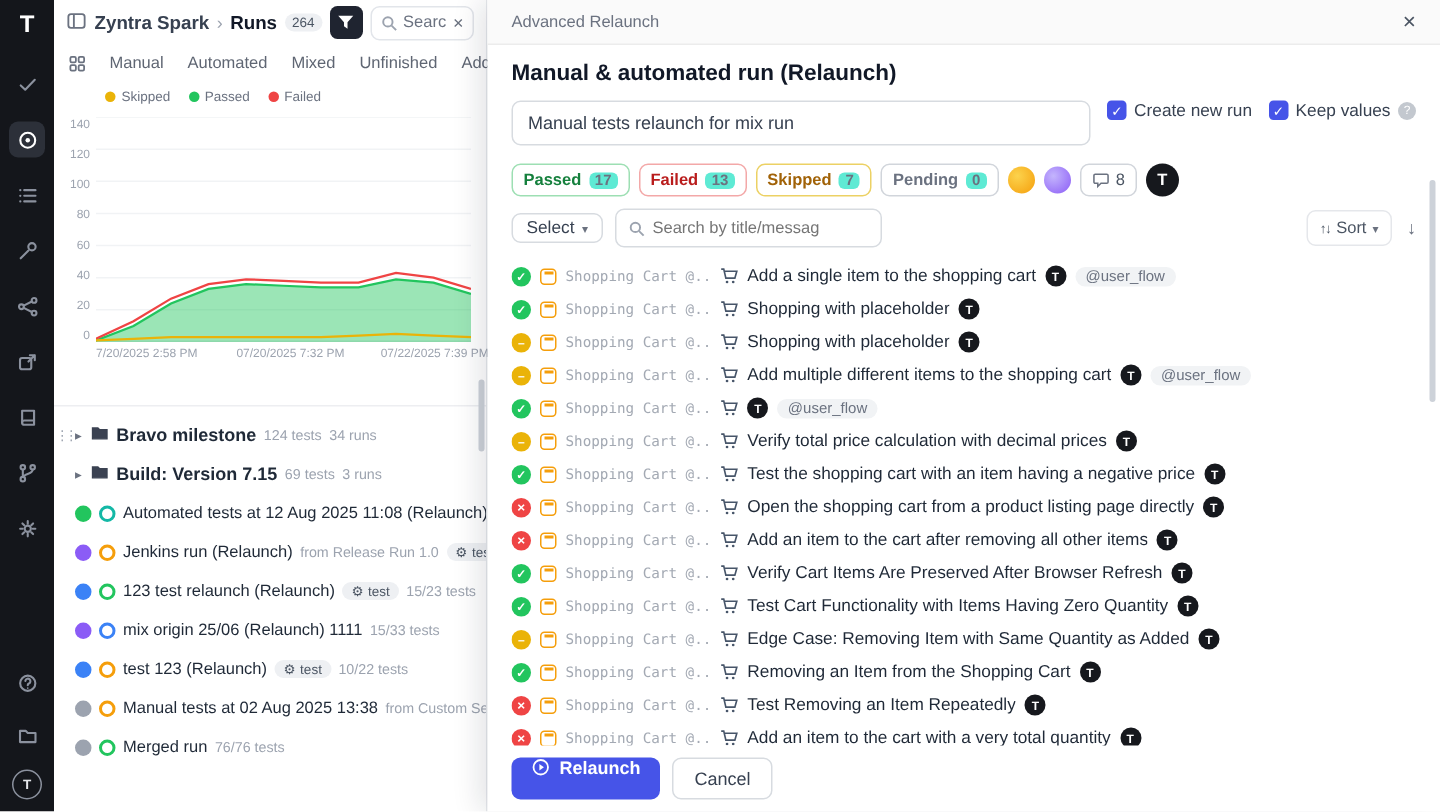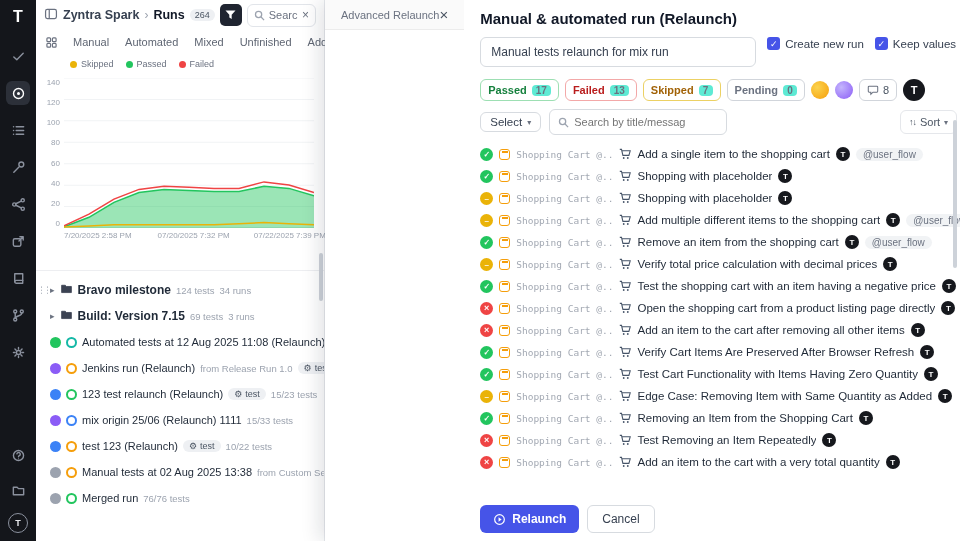--- a/index.html
+++ b/index.html
@@ -62,7 +62,7 @@
   .sb-modal{right:3px;top:120px;height:148px}
 
   
-  .modal{flex:1;display:flex;flex-direction:row;background:#fff;box-shadow:-6px 0 18px rgba(15,23,42,.12);position:relative;z-index:2;min-width:0}
+  .modal{flex:1;display:flex;flex-direction:column;background:#fff;box-shadow:-6px 0 18px rgba(15,23,42,.12);position:relative;z-index:2;min-width:0}
   .m-header{height:30px;background:#fafafa;border-bottom:1px solid #ececec;display:flex;align-items:center;padding:0 16px;font-size:11px;color:#6b7280;flex-shrink:0}
   .m-close{margin-left:auto;color:#4b5563;font-size:15px;cursor:pointer;line-height:1}
   .m-body{flex:1;display:flex;flex-direction:column;padding:10px 16px 8px;min-height:0}

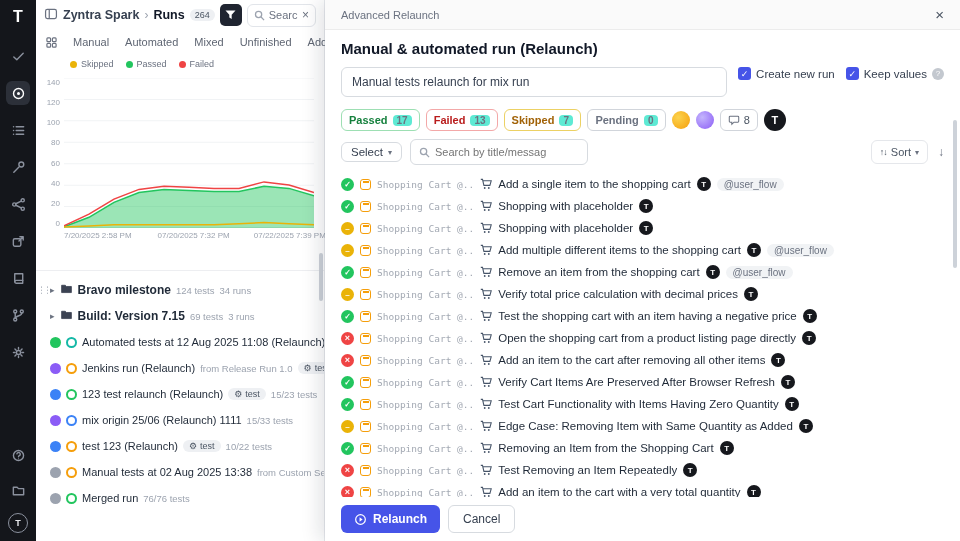--- a/index.html
+++ b/index.html
@@ -556,7 +556,6 @@
                 <circle cx="8.8" cy="10" r="0.9" fill="#475569" stroke="none"></circle>
               </svg>
             </span>
-            <span class="t-title">Remove an item from the shopping cart</span>
             <span class="mini-avatar">T</span>
             <span class="t-tag">@user_flow</span>
           </div>

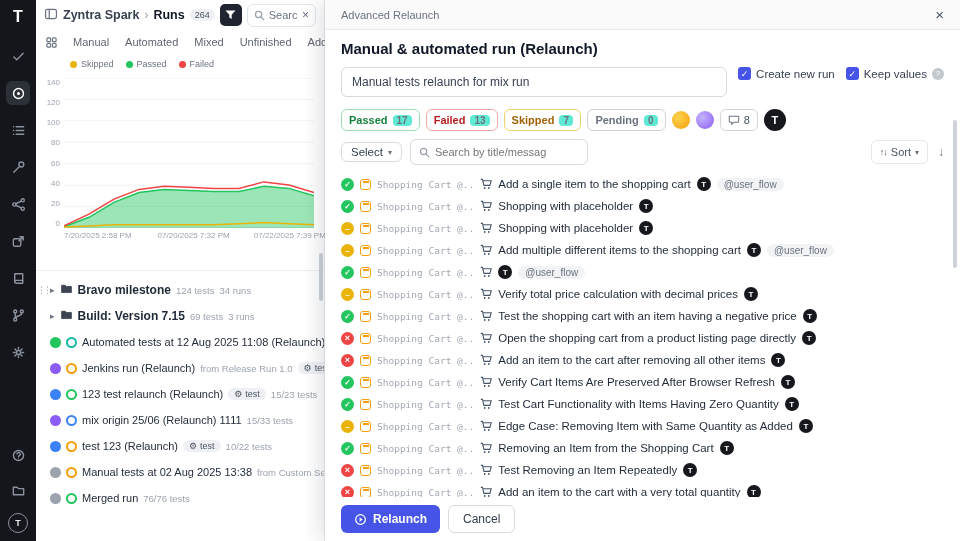--- a/index.html
+++ b/index.html
@@ -112,7 +112,7 @@
   .t-tag{background:#f1f3f5;border-radius:8px;padding:1px 7px;font-size:10px;color:#6b7280;white-space:nowrap;flex-shrink:0;cursor:pointer}
 
   .m-footer{display:flex;gap:8px;padding-top:8px;flex-shrink:0}
-  .btn-primary{display:flex;align-items:center;gap:6px;background:#4654e8;color:#fff;border:0;border-radius:6px;height:28px;padding:0 13px;font-size:12px;font-weight:600;cursor:pointer;font-family:"Liberation Sans",sans-serif}
+  .btn-primary{display:flex;gap:6px;background:#4654e8;color:#fff;border:0;border-radius:6px;height:28px;padding:0 13px;font-size:12px;font-weight:600;cursor:pointer;font-family:"Liberation Sans",sans-serif}
   .btn-secondary{display:flex;align-items:center;background:#fff;border:1px solid #d7dbe0;border-radius:6px;height:28px;padding:0 14px;font-size:12px;color:#374151;cursor:pointer;font-family:"Liberation Sans",sans-serif}
 </style>
 </head>

